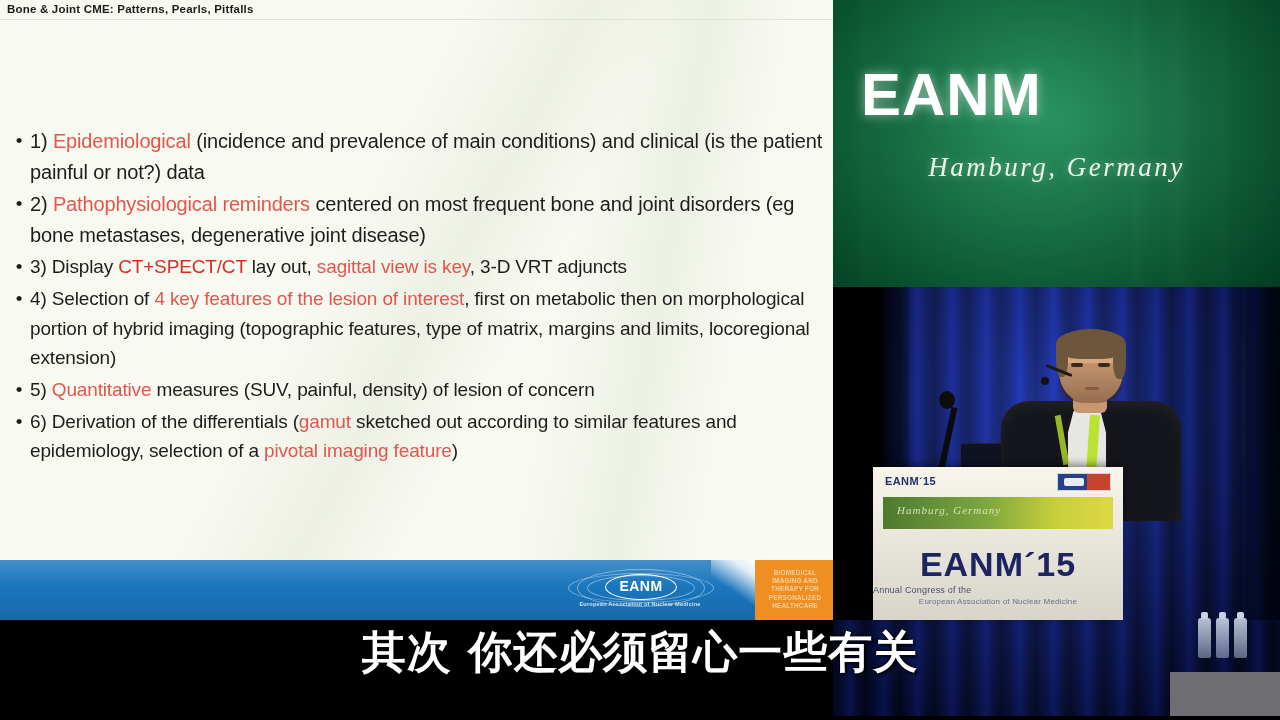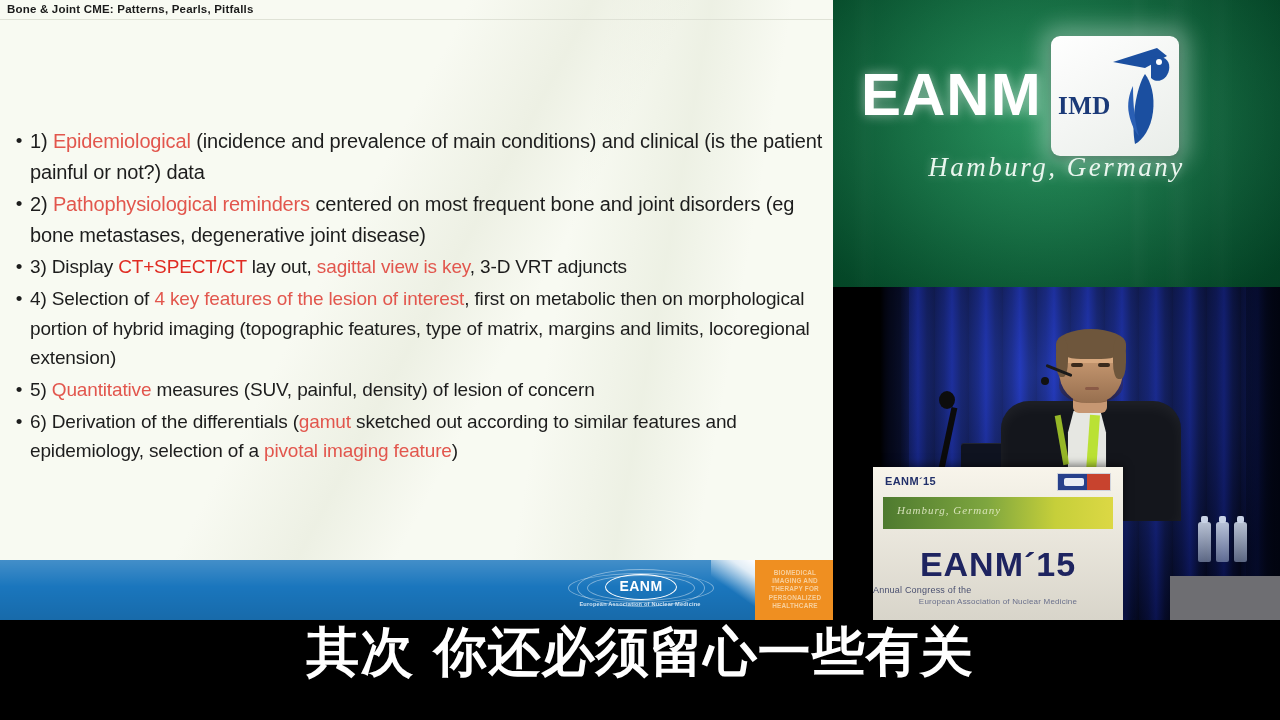--- a/index.html
+++ b/index.html
@@ -223,16 +223,6 @@
 
     <div id="eanm-word">EANM</div>
 
-    <div id="imd-tile">
-      <svg id="imd-bird" width="84" height="108" viewBox="0 0 84 108">
-        <path d="M24 22 L68 8 L78 16 L56 28 Z" fill="#1b4fa0"></path>
-        <path d="M62 18 C74 14 82 20 80 30 C78 40 68 44 62 38 Z" fill="#1b4fa0"></path>
-        <circle cx="70" cy="22" r="3" fill="#ffffff"></circle>
-        <path d="M56 34 C62 42 66 56 64 72 C62 88 54 100 46 104 C44 94 44 80 46 66 C48 52 52 40 56 34 Z" fill="#1b4fa0"></path>
-        <path d="M44 46 C40 54 38 64 40 74 C42 84 46 92 50 96 C46 84 44 66 44 46 Z" fill="#2a5fb4"></path>
-      </svg>
-      <div class="imd">IMD</div>
-    </div>
 
     <div id="hamburg">Hamburg, Germany</div>
   </div>

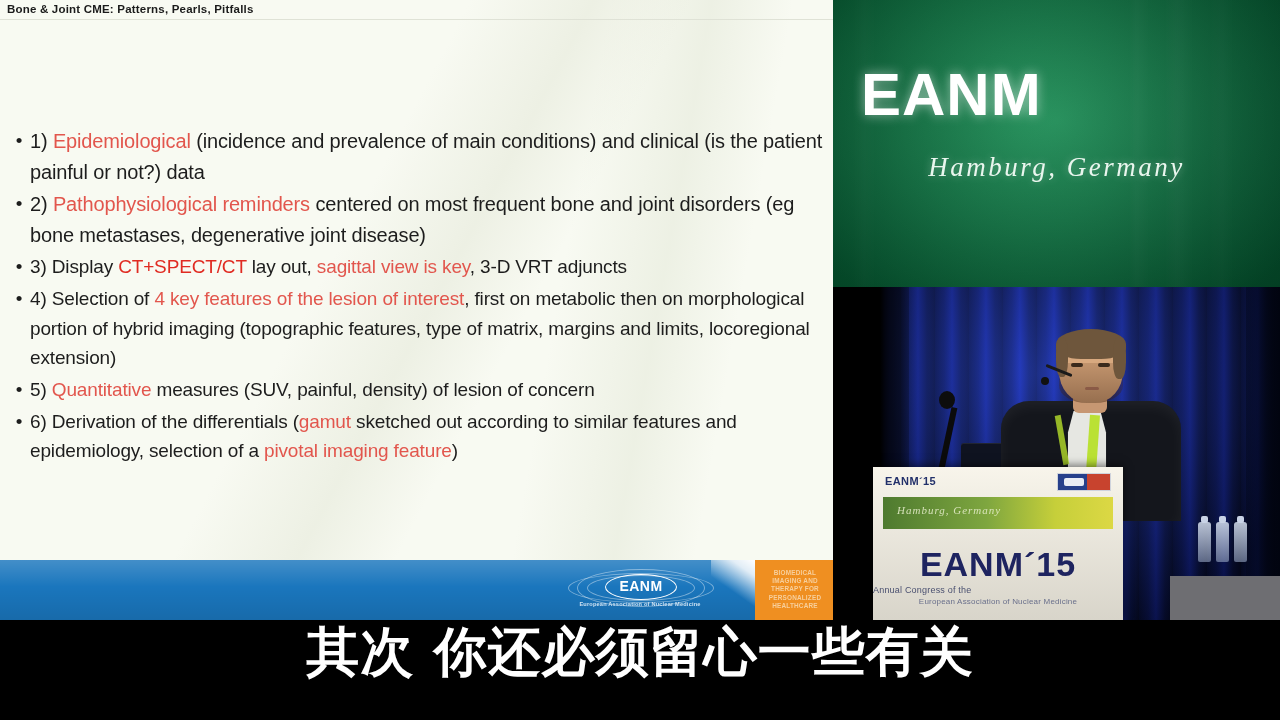--- a/index.html
+++ b/index.html
@@ -73,7 +73,7 @@
       text-shadow:0 0 8px rgba(255,255,255,.35);}
 
   
-  #video{position:absolute;left:833px;top:287px;width:447px;height:333px;overflow:hidden;background:#fef9c3;}
+  #video{position:absolute;left:833px;top:287px;width:447px;height:429px;overflow:hidden;background:#fef9c3;}
   #curtain{position:absolute;inset:0;
       background:
         repeating-linear-gradient(90deg,#071040 0px,#0d1a6a 9px,#1628a8 17px,#0b1654 26px,#060d33 34px),

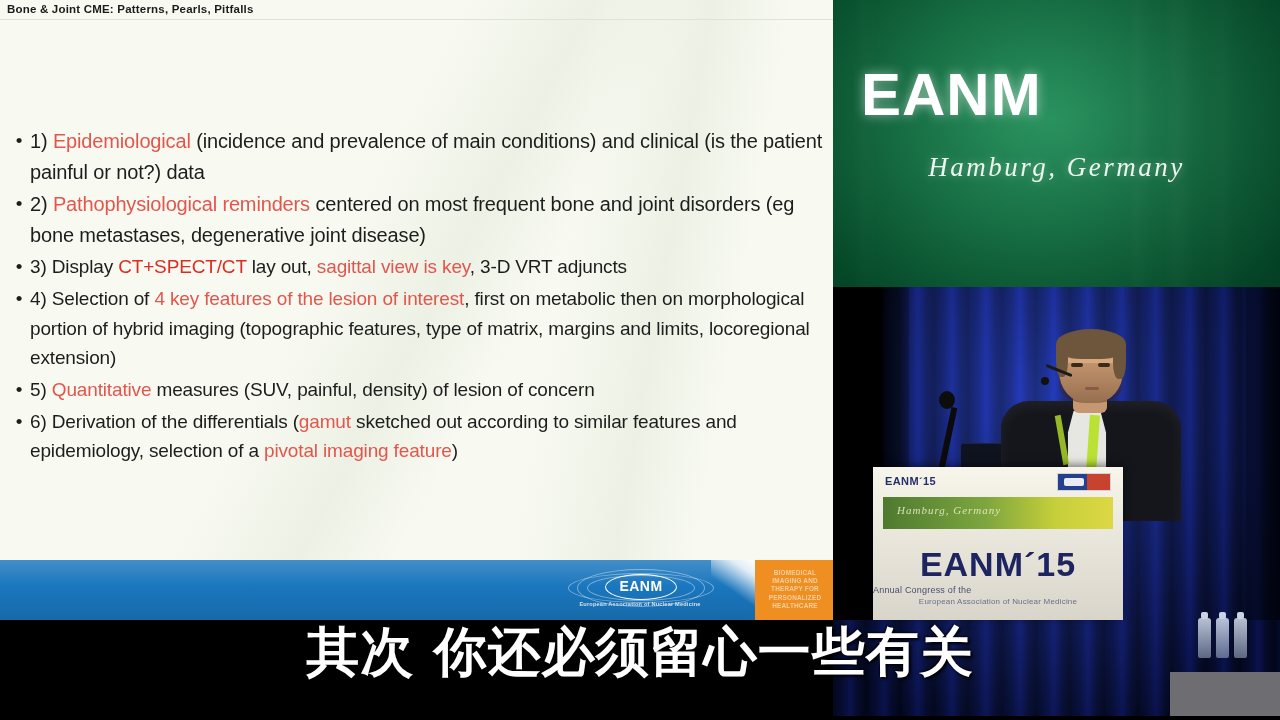--- a/index.html
+++ b/index.html
@@ -128,7 +128,7 @@
 
   
   #subtitle{position:absolute;left:0;top:626px;width:1280px;text-align:center;color:#ffffff;
-      font-size:53px;line-height:52px;font-weight:bold;letter-spacing:1px;
+      font-size:44px;line-height:52px;font-weight:bold;letter-spacing:1px;
       font-family:"DejaVu Sans",sans-serif;text-shadow:2px 2px 3px rgba(0,0,0,.9),-1px -1px 2px rgba(0,0,0,.8);}
 </style>
 </head>

